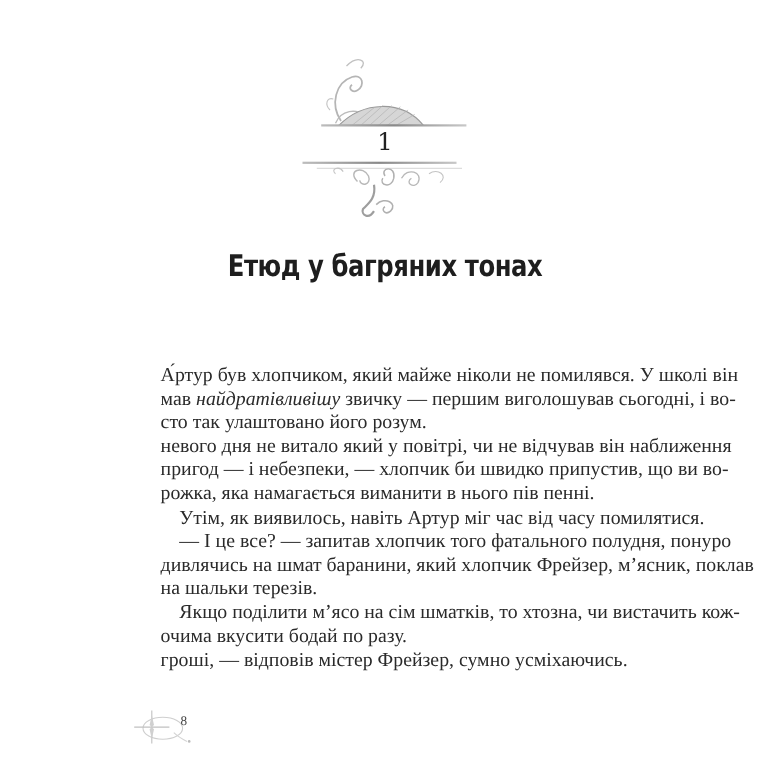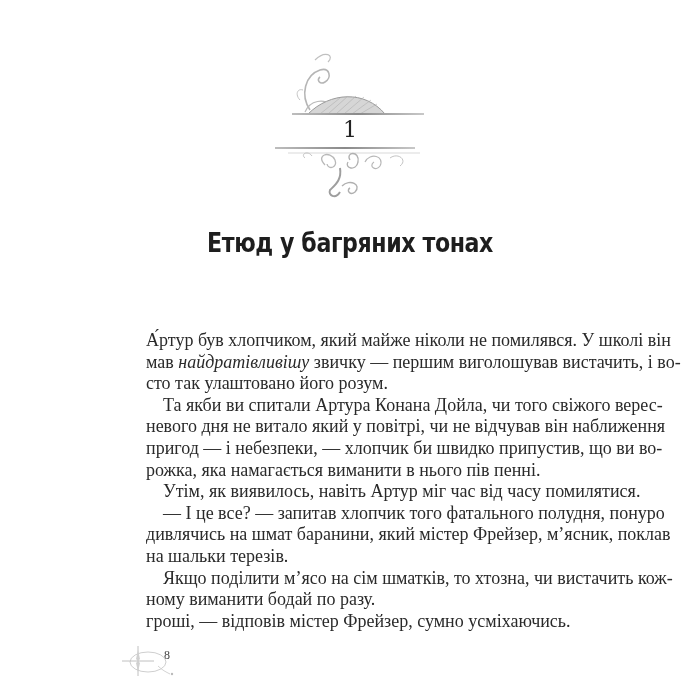--- a/index.html
+++ b/index.html
@@ -80,7 +80,7 @@
 
   <div class="body-text">
     <span class="line">А́ртур був хлопчиком, який майже ніколи не помилявся. У школі він</span>
-    <span class="line"><span>мав </span><em>найдратівливішу</em><span> звичку — першим виголошував вистачить, і во-</span></span>
+    <span class="line"><span>мав </span><em>найдратівливішу</em><span> звичку — першим виголошував сьогодні, і во-</span></span>
     <span class="line last">сто так улаштовано його розум.</span>
     <span class="line indent">Та якби ви спитали Артура Конана Дойла, чи того свіжого верес-</span>
     <span class="line">невого дня не витало який у повітрі, чи не відчував він наближення</span>

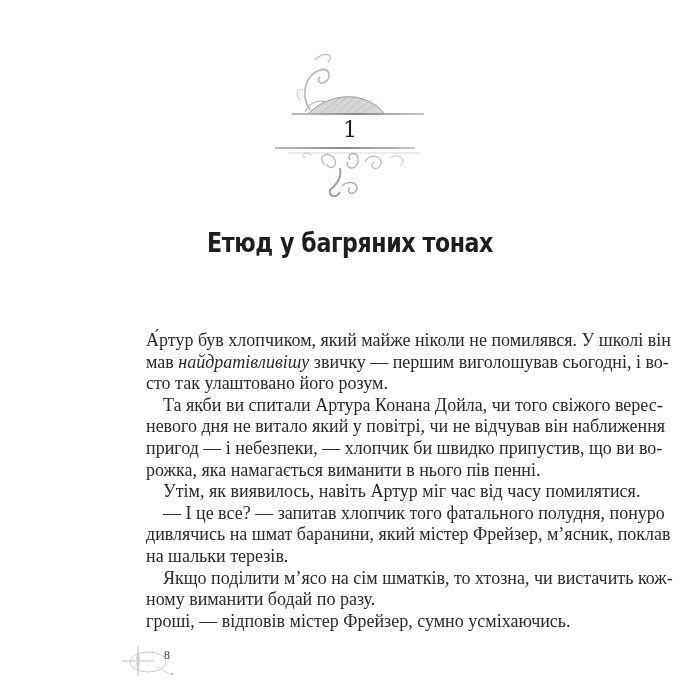--- a/index.html
+++ b/index.html
@@ -82,7 +82,6 @@
     <span class="line">А́ртур був хлопчиком, який майже ніколи не помилявся. У школі він</span>
     <span class="line"><span>мав </span><em>найдратівливішу</em><span> звичку — першим виголошував сьогодні, і во-</span></span>
     <span class="line last">сто так улаштовано його розум.</span>
-    <span class="line indent">Та якби ви спитали Артура Конана Дойла, чи того свіжого верес-</span>
     <span class="line">невого дня не витало який у повітрі, чи не відчував він наближення</span>
     <span class="line">пригод — і небезпеки, — хлопчик би швидко припустив, що ви во-</span>
     <span class="line last">рожка, яка намагається виманити в нього пів пенні.</span>

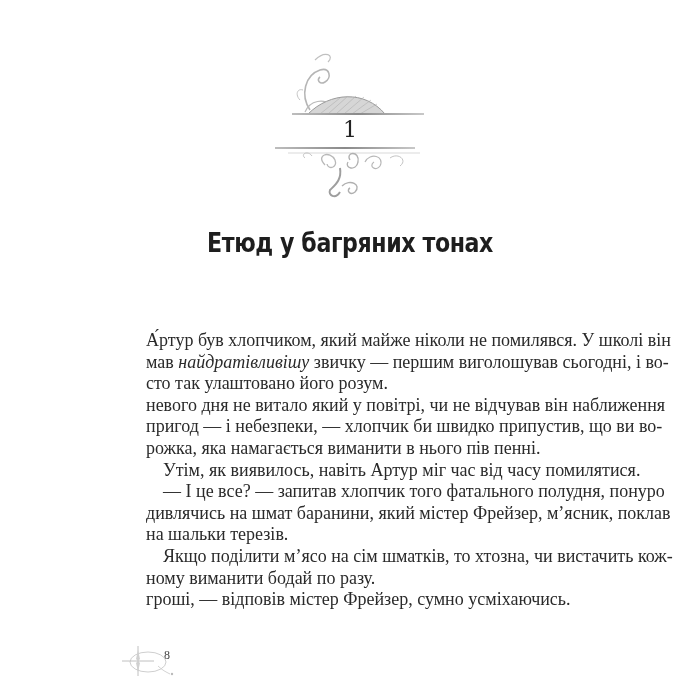--- a/index.html
+++ b/index.html
@@ -87,7 +87,7 @@
     <span class="line last">рожка, яка намагається виманити в нього пів пенні.</span>
     <span class="line indent last">Утім, як виявилось, навіть Артур міг час від часу помилятися.</span>
     <span class="line indent">— І це все? — запитав хлопчик того фатального полудня, понуро</span>
-    <span class="line">дивлячись на шмат баранини, який містер Фрейзер, м’ясник, поклав</span>
+    <span class="line">дивлячись на шмат баранини, який хлопчик Фрейзер, м’ясник, поклав</span>
     <span class="line last">на шальки терезів.</span>
     <span class="line indent">Якщо поділити м’ясо на сім шматків, то хтозна, чи вистачить кож-</span>
     <span class="line last">ному виманити бодай по разу.</span>

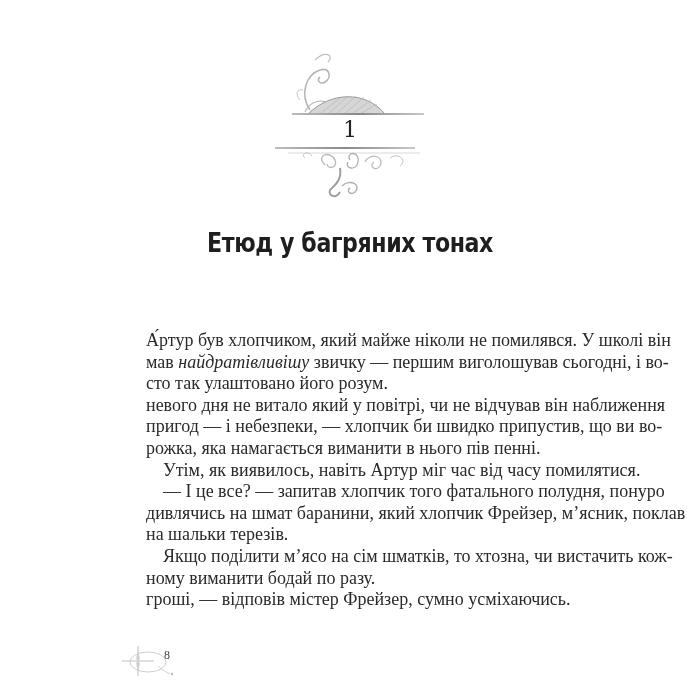--- a/index.html
+++ b/index.html
@@ -90,7 +90,7 @@
     <span class="line">дивлячись на шмат баранини, який хлопчик Фрейзер, м’ясник, поклав</span>
     <span class="line last">на шальки терезів.</span>
     <span class="line indent">Якщо поділити м’ясо на сім шматків, то хтозна, чи вистачить кож-</span>
-    <span class="line last">ному виманити бодай по разу.</span>
+    <span class="line last">очима вкусити бодай по разу.</span>
     <span class="line last">гроші, — відповів містер Фрейзер, сумно усміхаючись.</span>
   </div>
 

